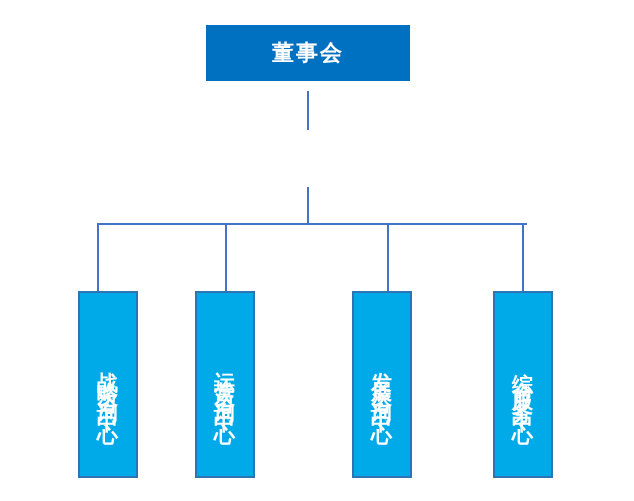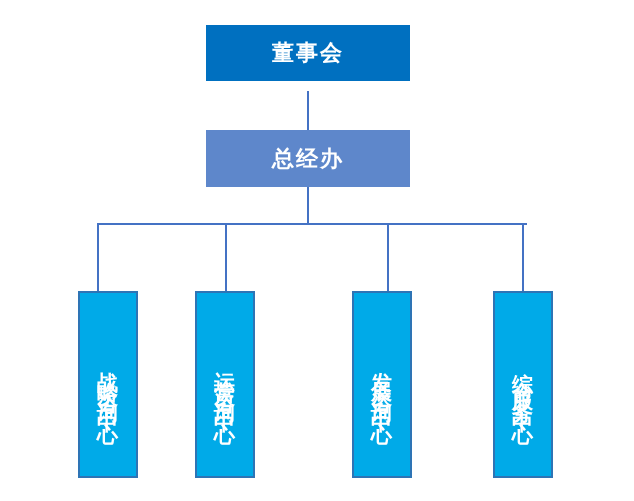--- a/index.html
+++ b/index.html
@@ -65,7 +65,6 @@
 
   <div class="line line-root-gm" style="background: rgb(68, 114, 196);"></div>
 
-  <div class="node box-gm" style="background: rgb(94, 135, 203); color: rgb(255, 255, 255);">总经办</div>
 
   <div class="line line-gm-stem" style="background: rgb(68, 114, 196);"></div>
 

